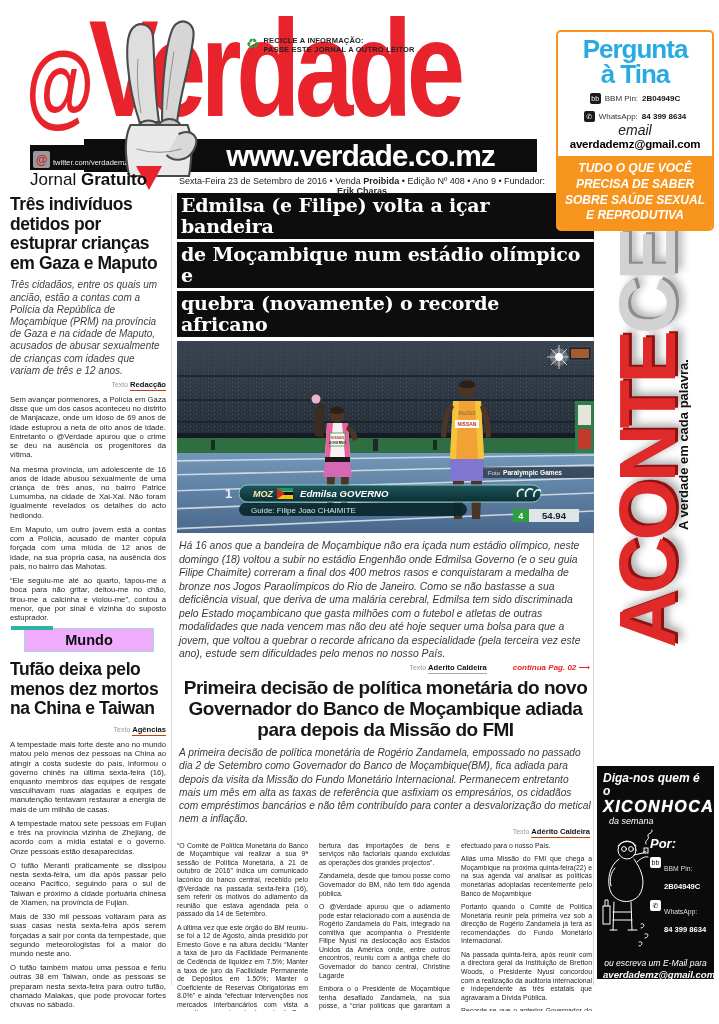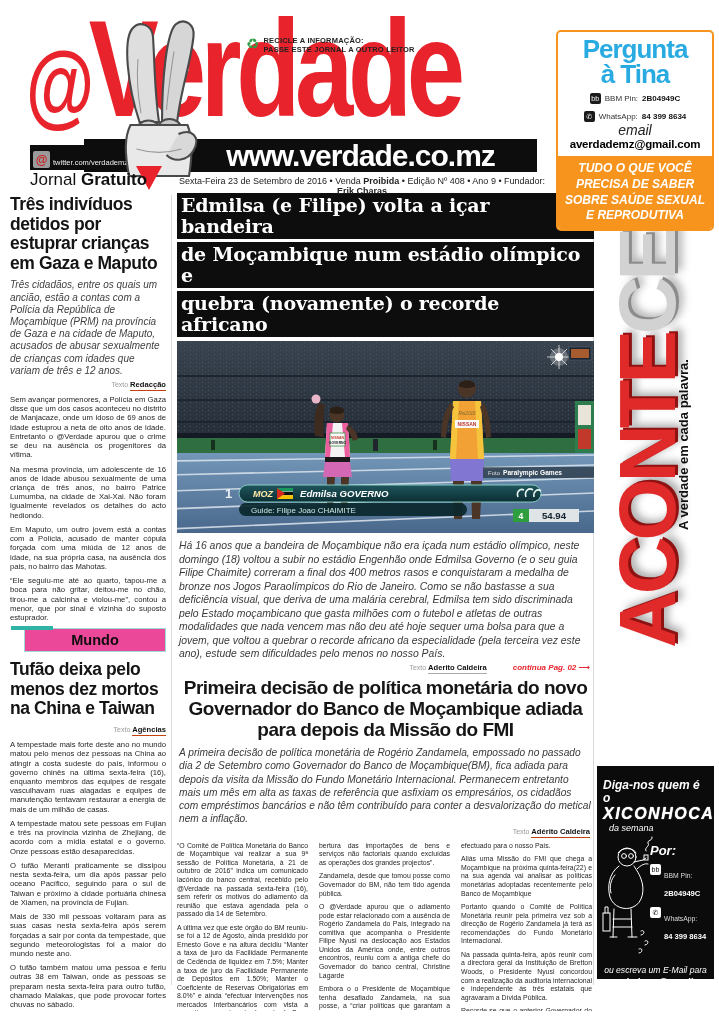--- a/index.html
+++ b/index.html
@@ -54,7 +54,7 @@
   .credit{text-align:right;font-size:7px;color:#999;margin:2px 0 6px 0;}
   .credit .b{color:#111;font-weight:bold;font-size:7.6px;border-bottom:1px solid #c2410c;padding-bottom:1px;}
   .bodytxt p{font-size:7.7px;line-height:1.2;text-align:justify;color:#262626;margin:0 0 5px 0;}
-  .mundo{position:relative;margin:6px 0 8px 14px;width:142px;background:#ec4899;border:1px solid #9adcd6;
+  .mundo{position:relative;margin:6px 0 8px 14px;width:130px;background:#f0abfc;border:1px solid #9adcd6;
     text-align:center;font-weight:bold;font-size:14.5px;padding:3px 0;color:#0d0d0d;}
   .mundo::before{content:"";position:absolute;left:-14px;top:-3px;width:42px;height:4px;background:#2fb3a6;}
 

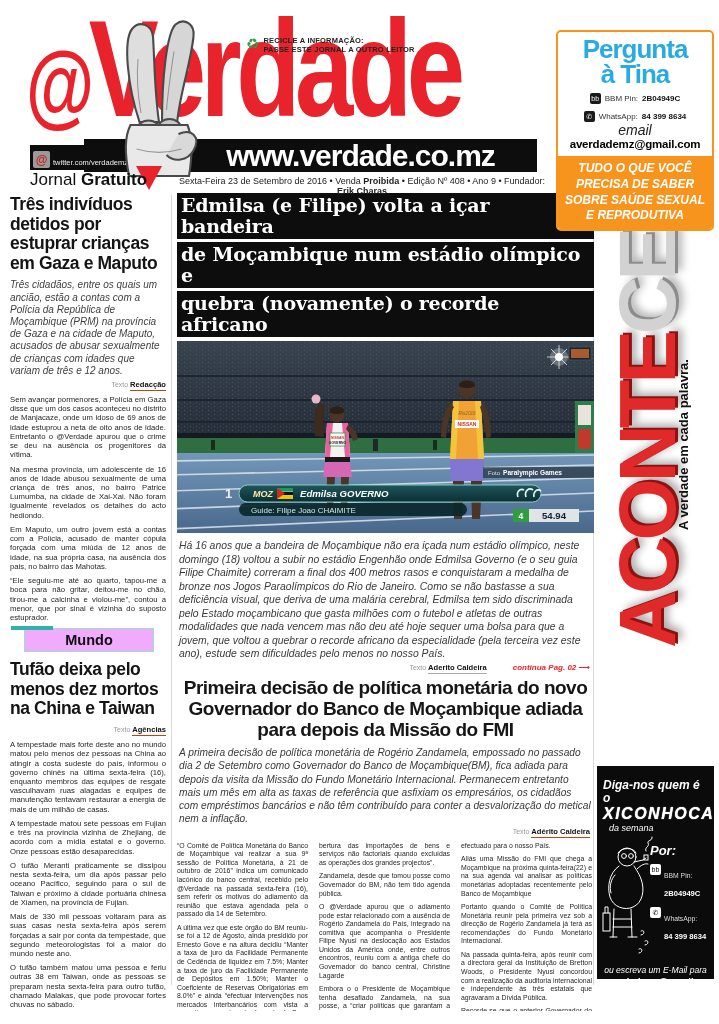--- a/index.html
+++ b/index.html
@@ -83,7 +83,7 @@
     font-size:13px;font-weight:bold;color:#111;white-space:nowrap;z-index:2;}
 
   .xico{position:absolute;left:597px;top:766px;width:117px;height:213px;background:#0b0b0b;color:#fff;
-    padding:13px 6px 5px 6px;z-index:3;}
+    padding:6px 6px 5px 6px;z-index:3;}
   .xico-intro{font-style:italic;font-weight:bold;font-size:12px;line-height:1.05;}
   .xico-title{font-weight:bold;font-style:italic;font-size:16px;letter-spacing:1.5px;margin-top:1px;
     text-shadow:0 0 1px #fff;}

